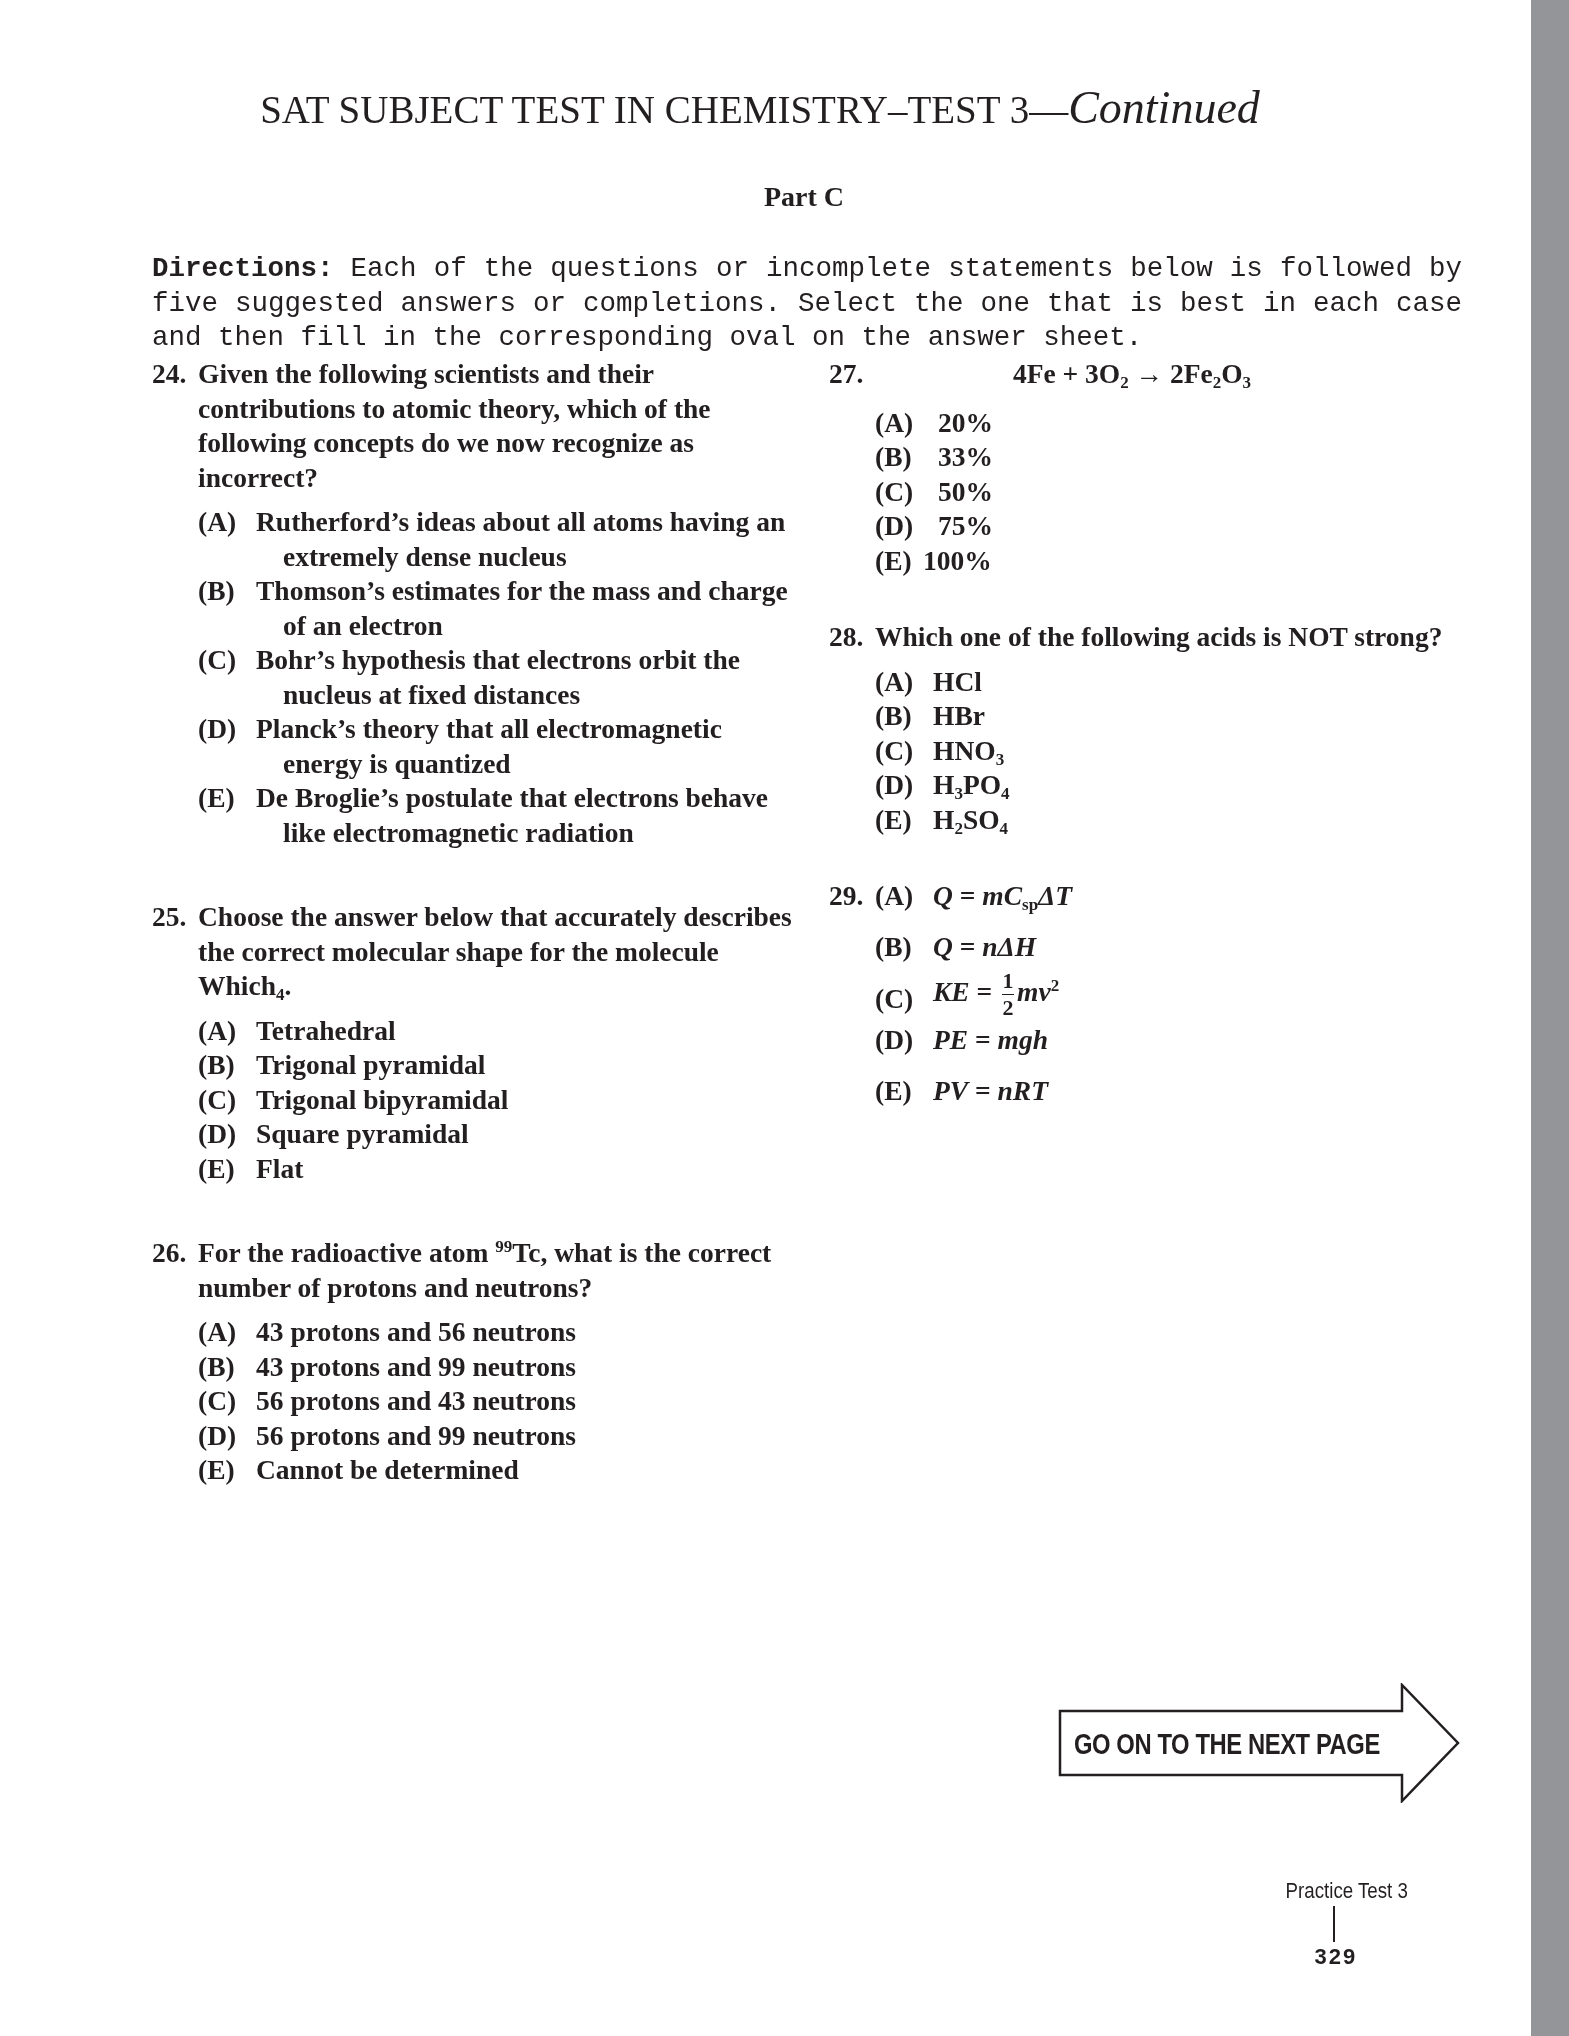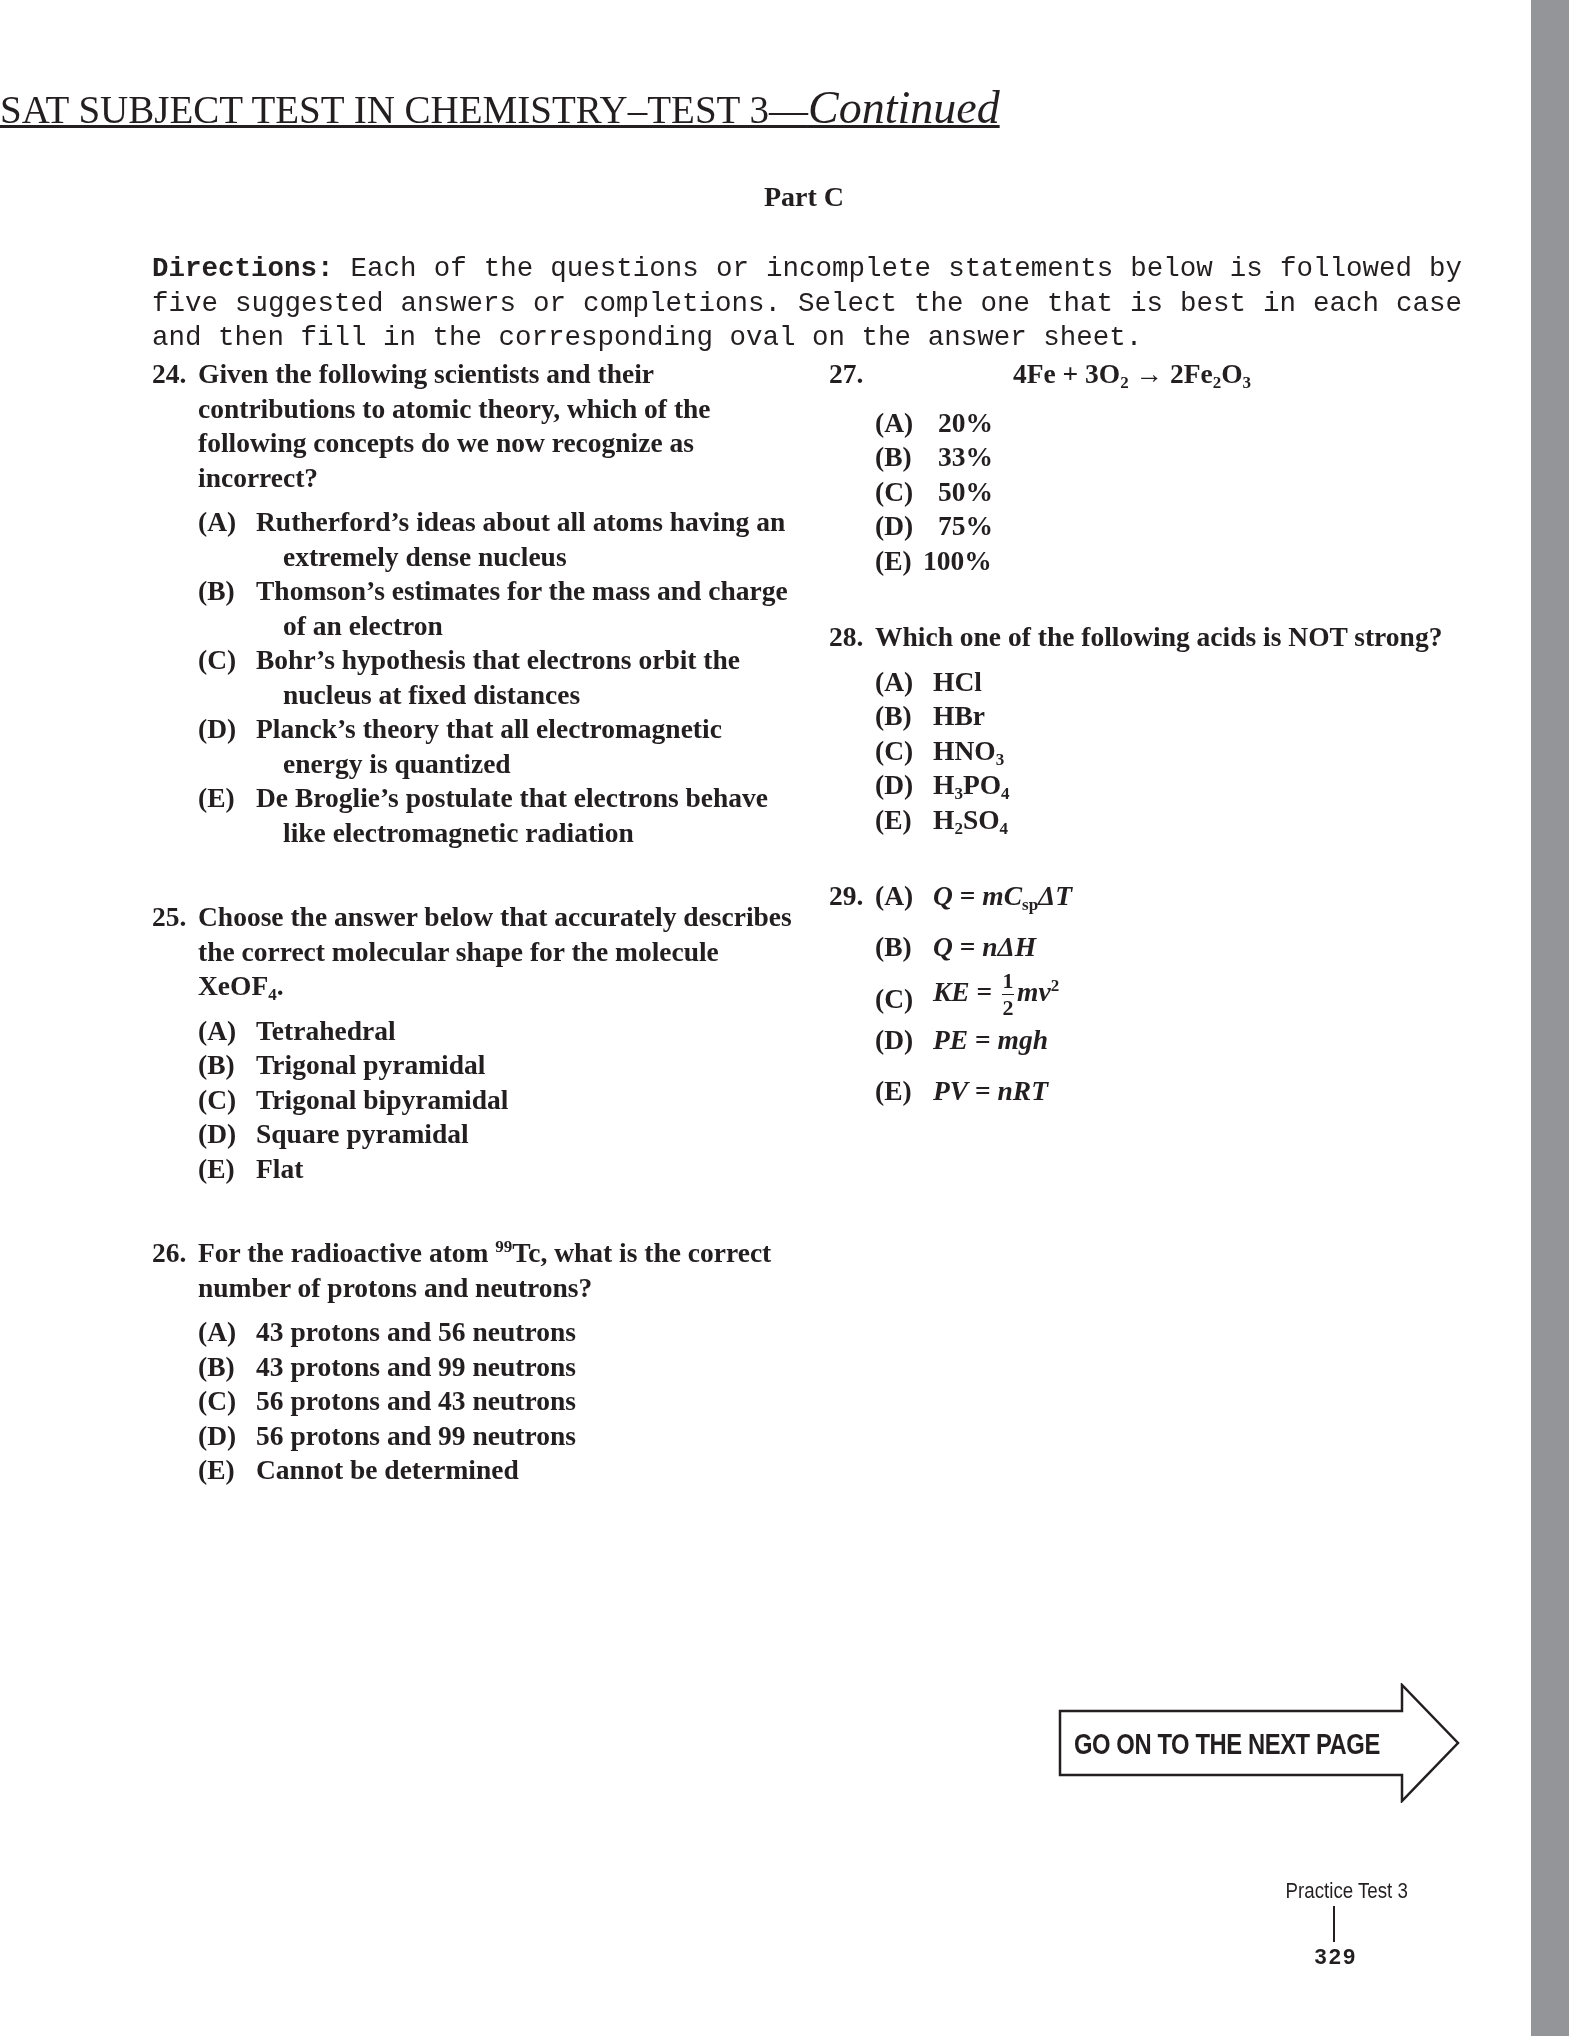--- a/index.html
+++ b/index.html
@@ -5,7 +5,7 @@
   html, body { margin: 0; padding: 0; background: #ffffff; }
   body { width: 1569px; height: 2036px; position: relative; overflow: hidden; color: #231f20; font-family: "Liberation Serif", serif; }
   .side-bar { position: absolute; left: 1531px; top: 0; width: 38px; height: 2036px; background: #939598; }
-  .title { position: absolute; top: 84px; left: 0; width: 1520px; font-size: 39px; line-height: 48px; letter-spacing: 0px; text-decoration: underline; }
+  .title { position: absolute; top: 84px; left: 0; width: 1520px; text-align: center; font-size: 39px; line-height: 48px; letter-spacing: 0px; }
   .title .cont { font-style: italic; font-size: 46px; }
   .part { position: absolute; top: 180px; left: 0; width: 1608px; text-align: center; font-size: 28px; font-weight: bold; line-height: 34px; }
   .directions { position: absolute; top: 252px; left: 152px; width: 1310px; font-size: 27.5px; line-height: 34.5px; text-align: justify; font-family: Liberation Mono, monospace; }

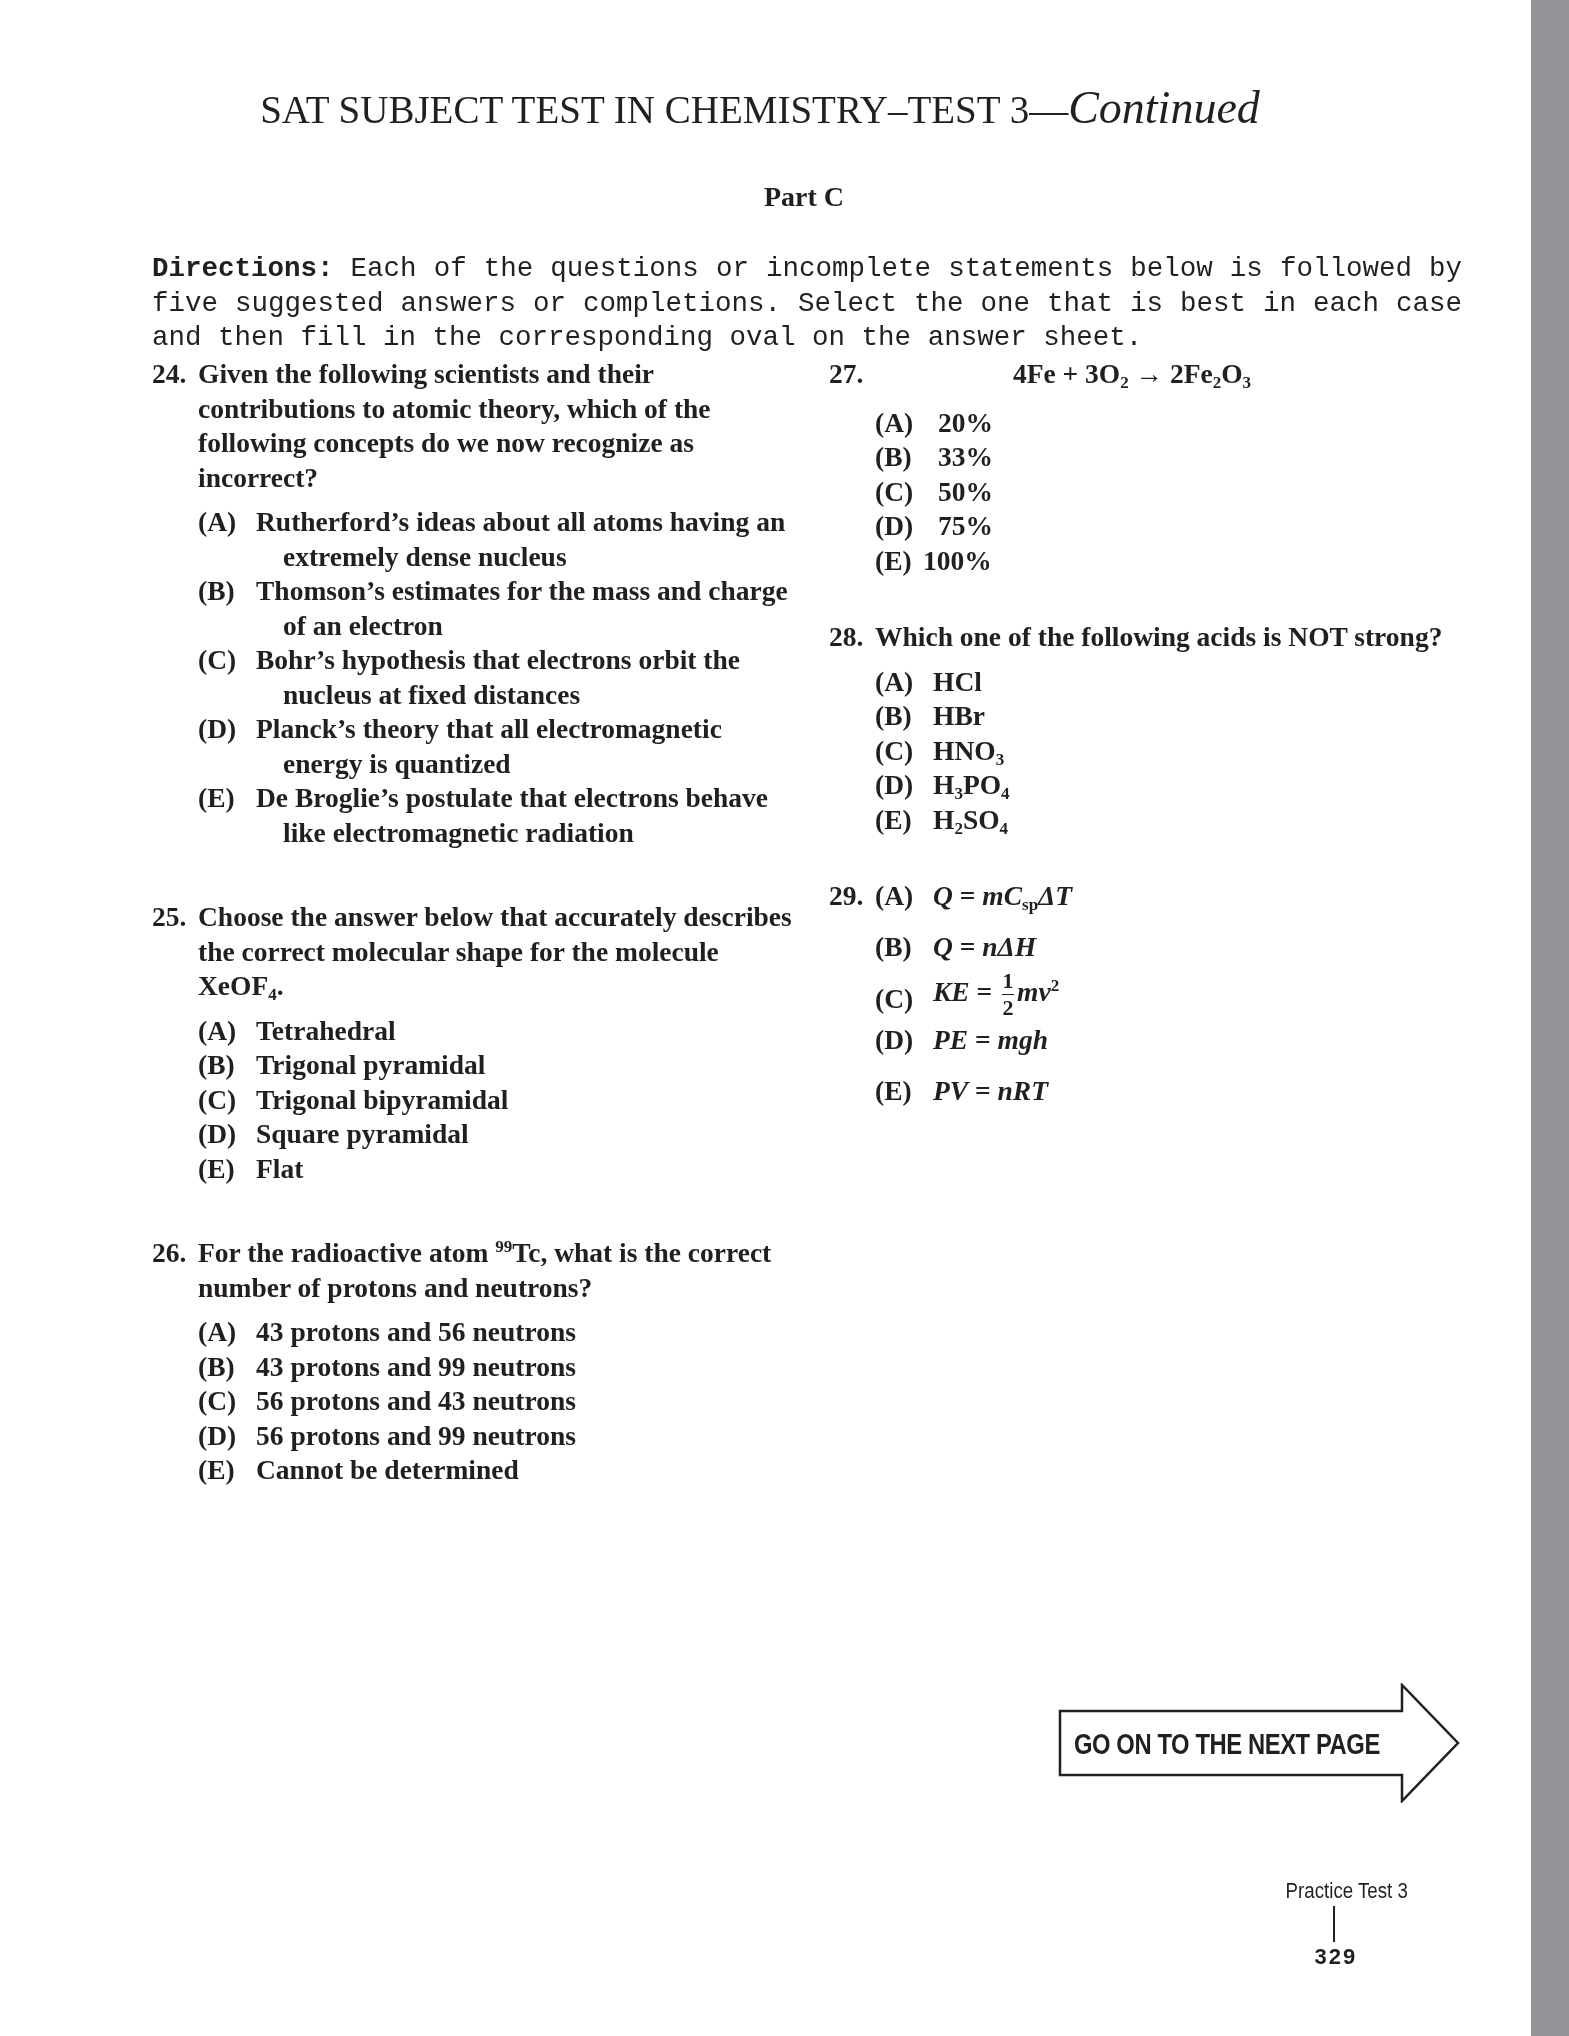--- a/index.html
+++ b/index.html
@@ -82,7 +82,7 @@
 
   <div class="q" style="margin-top:50px;">
     <span class="qnum">25.</span>
-    <div class="qtext"><span>Choose the answer below that accurately describes the correct molecular shape for the molecule</span> <span><span>XeOF</span><sub>4</sub></span><span>.</span></div>
+    <div class="qtext"><span>Choose the answer below that accurately describes the correct molecular shape for the molecule</span> <span><span>Which</span><sub>4</sub></span><span>.</span></div>
     <div class="opts">
       <div class="opt">
           <span class="lbl">(A)</span>

